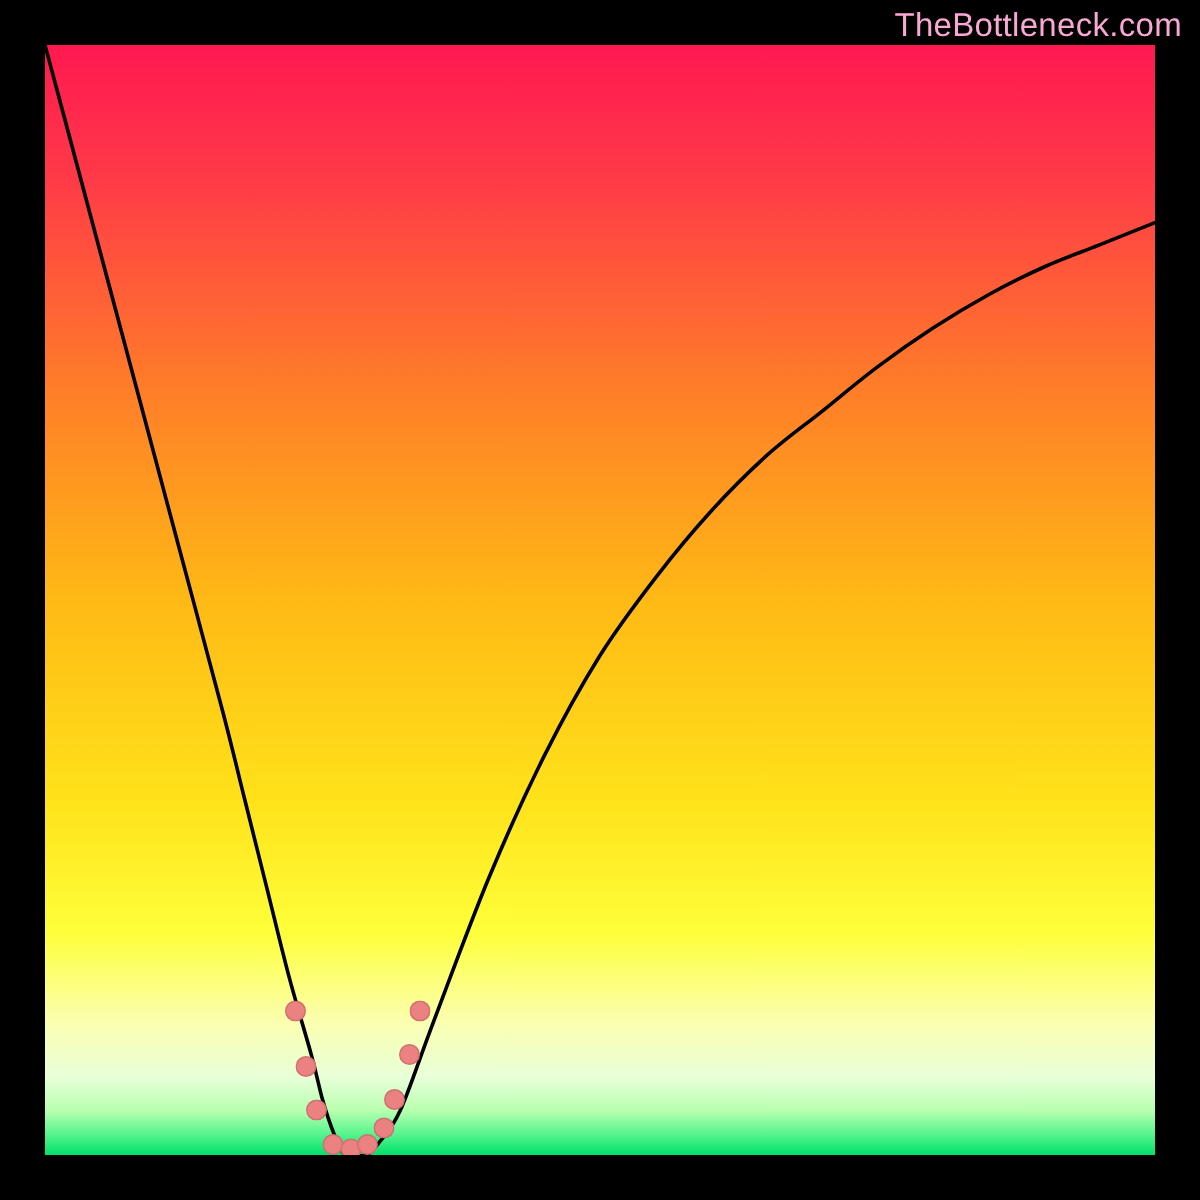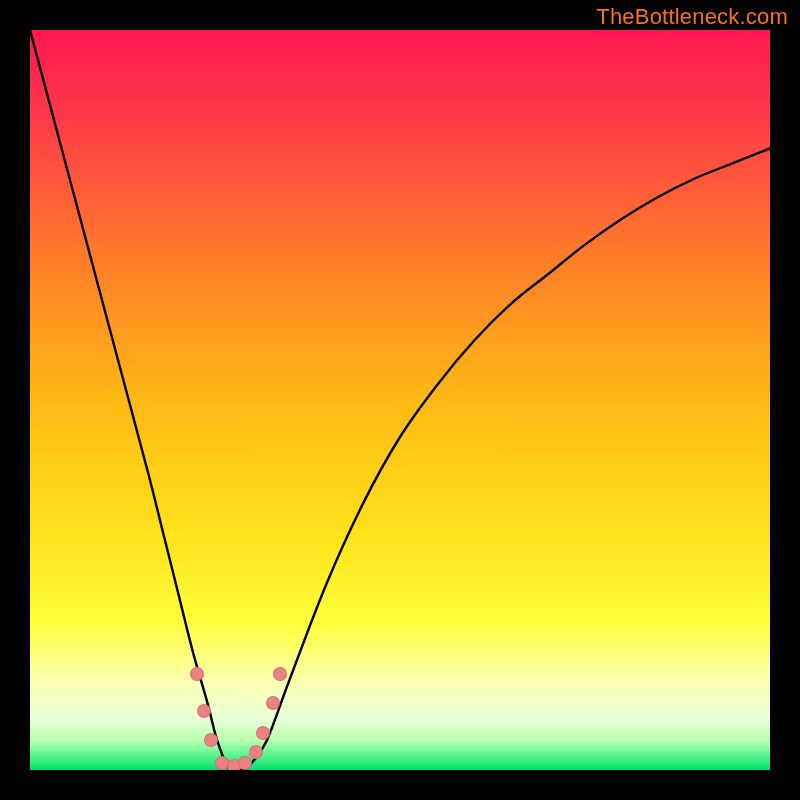--- a/index.html
+++ b/index.html
@@ -4,7 +4,7 @@
   <style>
     * { margin: 0; padding: 0; box-sizing: border-box; }
     body { width: 800px; height: 800px; background: #000; position: relative; overflow: hidden; }
-    .watermark { position: absolute; top: 4px; right: 12px; color: #f97316; font-family: Arial, sans-serif; font-size: 22px; font-weight: 500; z-index: 10; letter-spacing: 0.2px; }
+    .watermark { position: absolute; top: 4px; right: 12px; color: #f9a8d4; font-family: Arial, sans-serif; font-size: 22px; font-weight: 500; z-index: 10; letter-spacing: 0.2px; }
     .plot-area { position: absolute; left: 30px; top: 30px; width: 740px; height: 740px; overflow: hidden; }
     .gradient-bg { position: absolute; inset: 0; }
     .curve-svg { position: absolute; inset: 0; width: 100%; height: 100%; }

